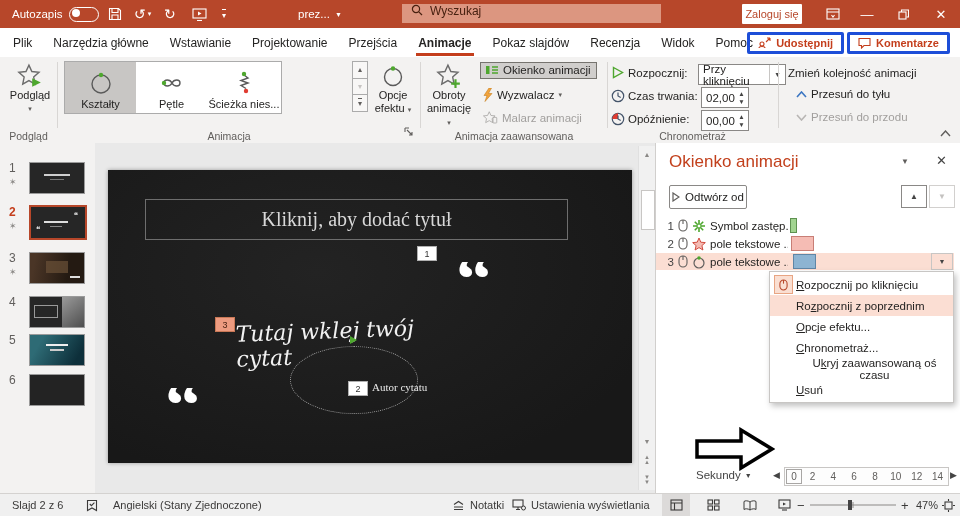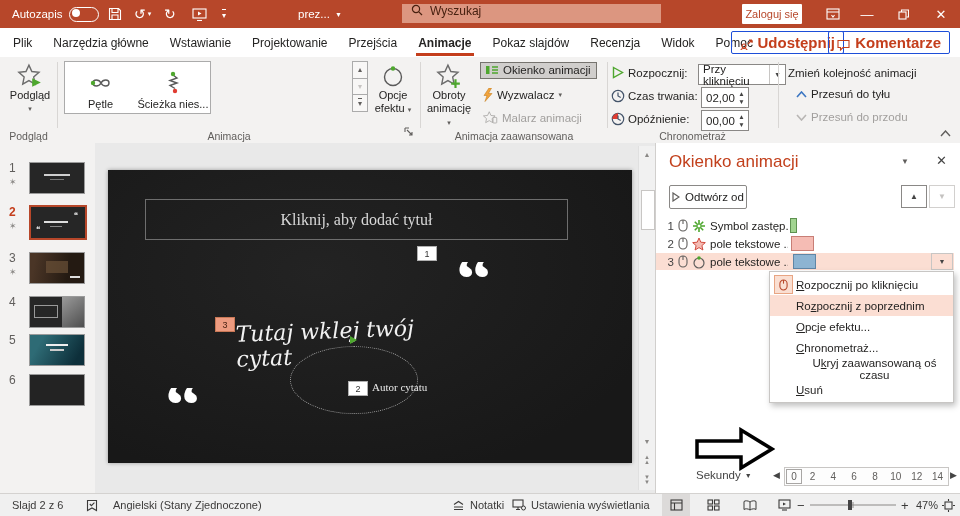--- a/index.html
+++ b/index.html
@@ -23,7 +23,7 @@
   .mtab:first-child{margin-left:13px;}
   .mtab.active{font-weight:700;}
   .mtab.active::after{content:"";position:absolute;left:-2px;right:-2px;bottom:-6px;height:2.5px;background:#C43E1C;}
-  .mbtn{border:1px solid #1d4ed8;border-radius:2px;color:#C43E1C;font-size:15px;font-weight:700;
+  .mbtn{border:3px solid #1d4ed8;border-radius:2px;color:#C43E1C;font-size:11px;font-weight:700;
         display:flex;align-items:flex-end;gap:5px;padding:2px 8px;white-space:nowrap;}
   
   .ribbon{position:absolute;left:0;top:57px;width:960px;height:86px;background:#F3F2F1;border-bottom:1px solid #D1CFCD;}

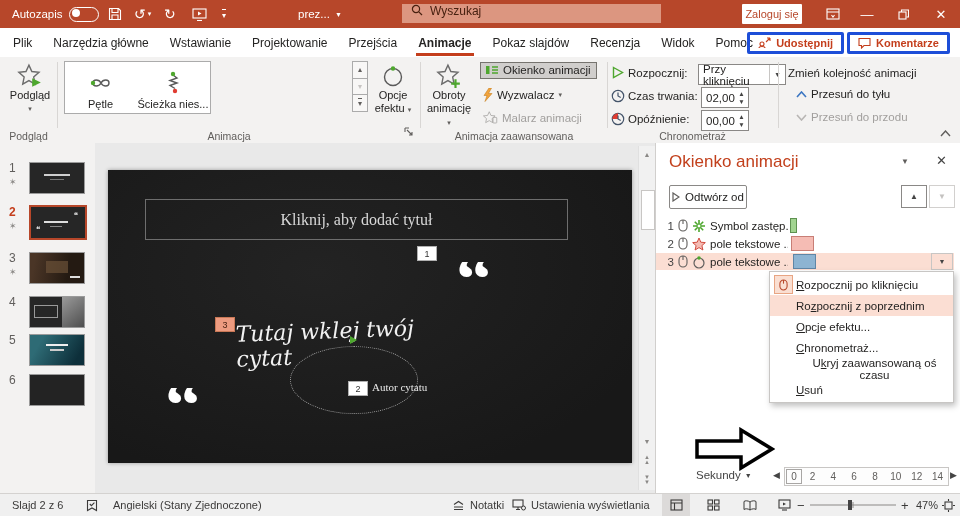--- a/index.html
+++ b/index.html
@@ -199,6 +199,13 @@
   <div class="rsep" style="left:57px;"></div>
 
   <div class="gallery">
+    <div class="gitem selected">
+      <svg width="30" height="30" viewBox="0 0 30 30">
+        <circle cx="15" cy="16" r="9" fill="none" stroke="#5A5A5A" stroke-width="1.4"></circle>
+        <circle cx="15" cy="7" r="2.2" fill="#4EA72E"></circle>
+      </svg>
+      <span>Kształty</span>
+    </div>
     <div class="gitem">
       <svg width="30" height="30" viewBox="0 0 30 30">
         <path d="M15,15 c-2,-4 -8,-4 -8,0 c0,4 6,4 8,0 c2,-4 8,-4 8,0 c0,4 -6,4 -8,0" fill="none" stroke="#5A5A5A" stroke-width="1.4"></path>

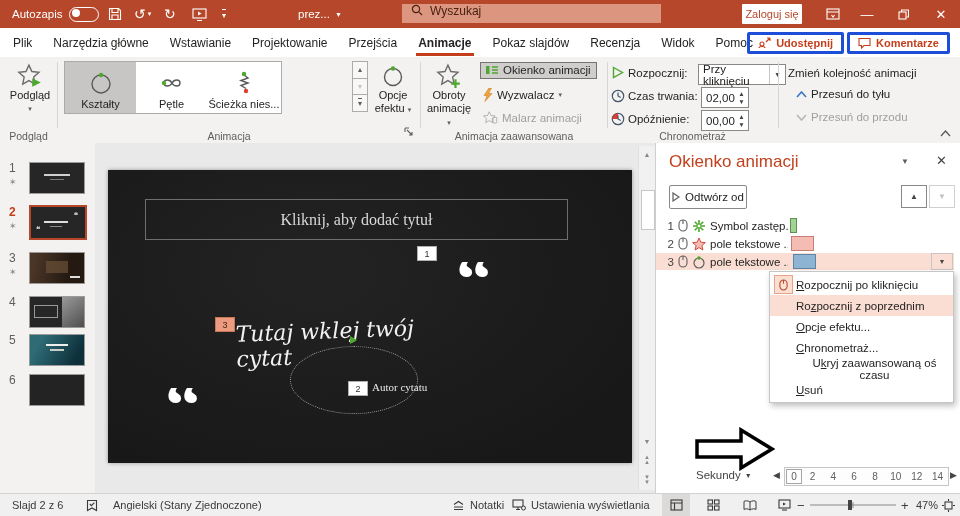--- a/index.html
+++ b/index.html
@@ -374,7 +374,7 @@
   <div class="abs" style="left:95px;top:0;width:560px;height:350px;">
     <div class="slide">
       <div class="abs" style="left:37px;top:29px;width:421px;height:39px;border:1px solid #6E6E6E;
-            font-family:'Liberation Serif',serif;font-size:16px;color:#D8D8D8;display:flex;align-items:center;justify-content:center;">
+            font-family:'Liberation Serif',serif;font-size:20px;color:#D8D8D8;display:flex;align-items:center;justify-content:center;">
         <span>Kliknij, aby dodać tytuł</span>
       </div>
       <div class="badge" style="left:309px;top:76px;">1</div>

